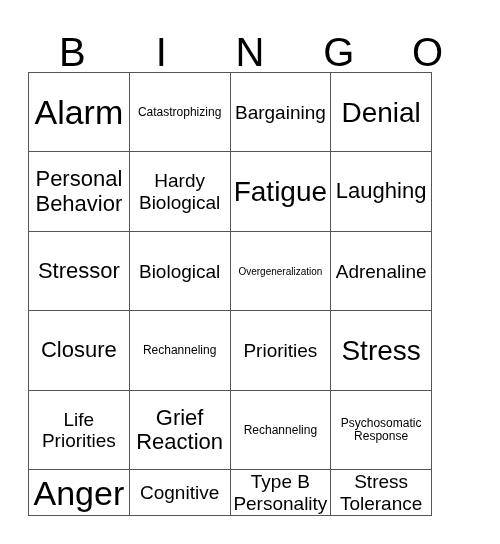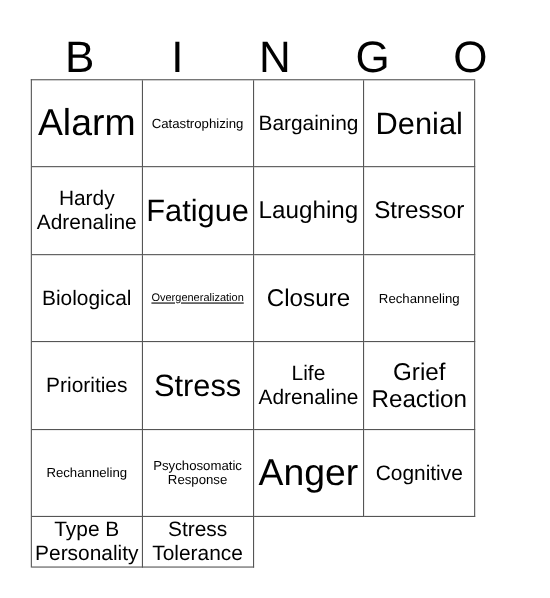--- a/index.html
+++ b/index.html
@@ -104,6 +104,10 @@
     <div class="cell fs-xl">
         <span class="cell-text">Denial</span>
       </div>
+    <div class="cell fs-lg">
+        <span class="cell-text">Personal
+Behavior</span>
+      </div>
 
     <div class="cell fs-md">
         <span class="cell-text">Hardy

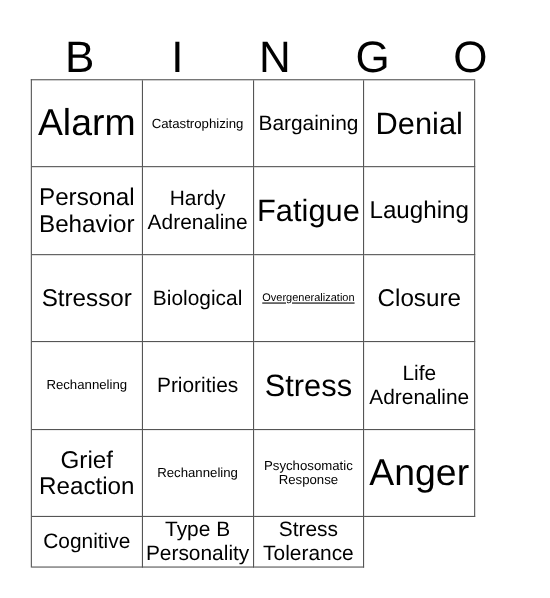--- a/index.html
+++ b/index.html
@@ -111,7 +111,7 @@
 
     <div class="cell fs-md">
         <span class="cell-text">Hardy
-Adrenaline</span>
+Biological</span>
       </div>
     <div class="cell fs-xl">
         <span class="cell-text">Fatigue</span>

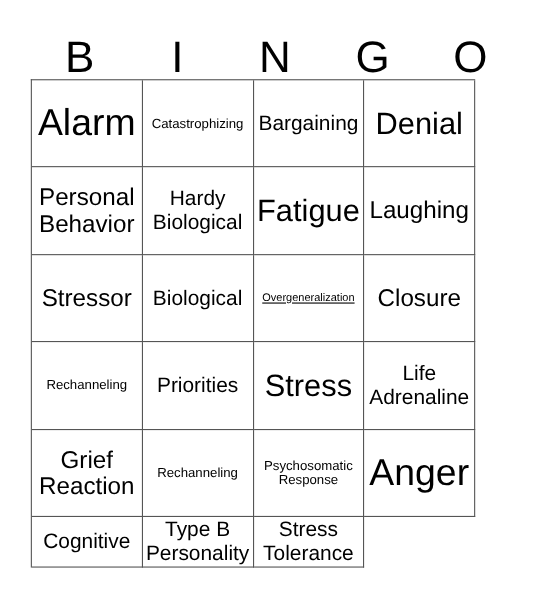--- a/index.html
+++ b/index.html
@@ -75,7 +75,7 @@
   .fs-lg  .cell-text { font-size: 22px; }
   .fs-md  .cell-text { font-size: 19px; }
   .fs-xs  .cell-text { font-size: 12px; }
-  .fs-xxs .cell-text { font-size: 10px; text-decoration: underline; }
+  .fs-xxs .cell-text { font-size: 10px; }
 </style>
 </head>
 <body>

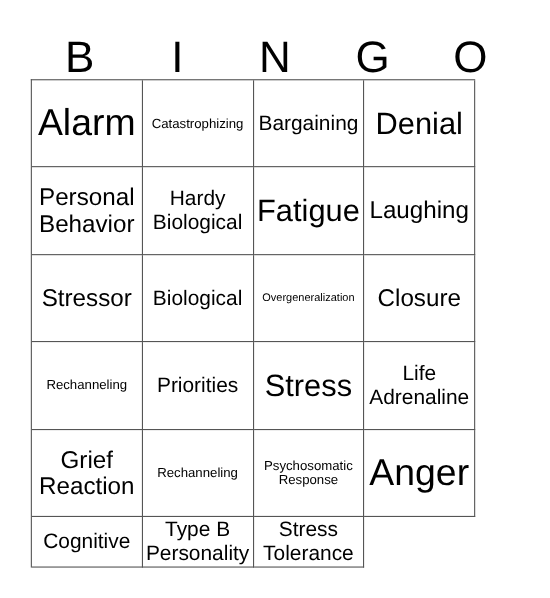--- a/index.html
+++ b/index.html
@@ -129,6 +129,9 @@
     <div class="cell fs-xxs">
         <span class="cell-text">Overgeneralization</span>
       </div>
+    <div class="cell fs-md">
+        <span class="cell-text">Adrenaline</span>
+      </div>
     <div class="cell fs-lg">
         <span class="cell-text">Closure</span>
       </div>

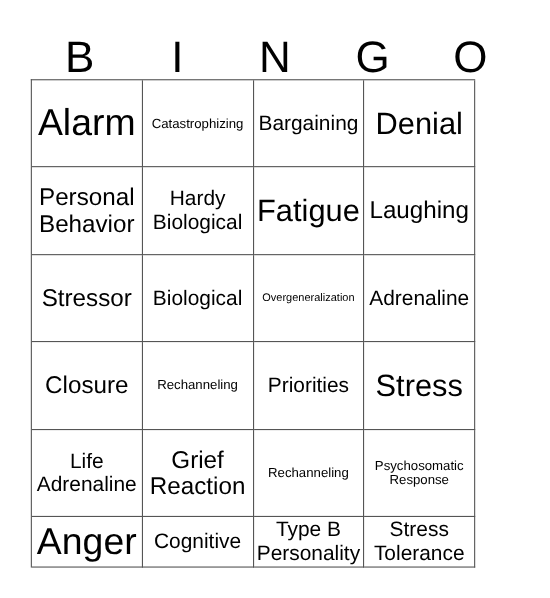--- a/index.html
+++ b/index.html
@@ -147,7 +147,7 @@
       </div>
     <div class="cell fs-md">
         <span class="cell-text">Life
-Adrenaline</span>
+Priorities</span>
       </div>
     <div class="cell fs-lg">
         <span class="cell-text">Grief

